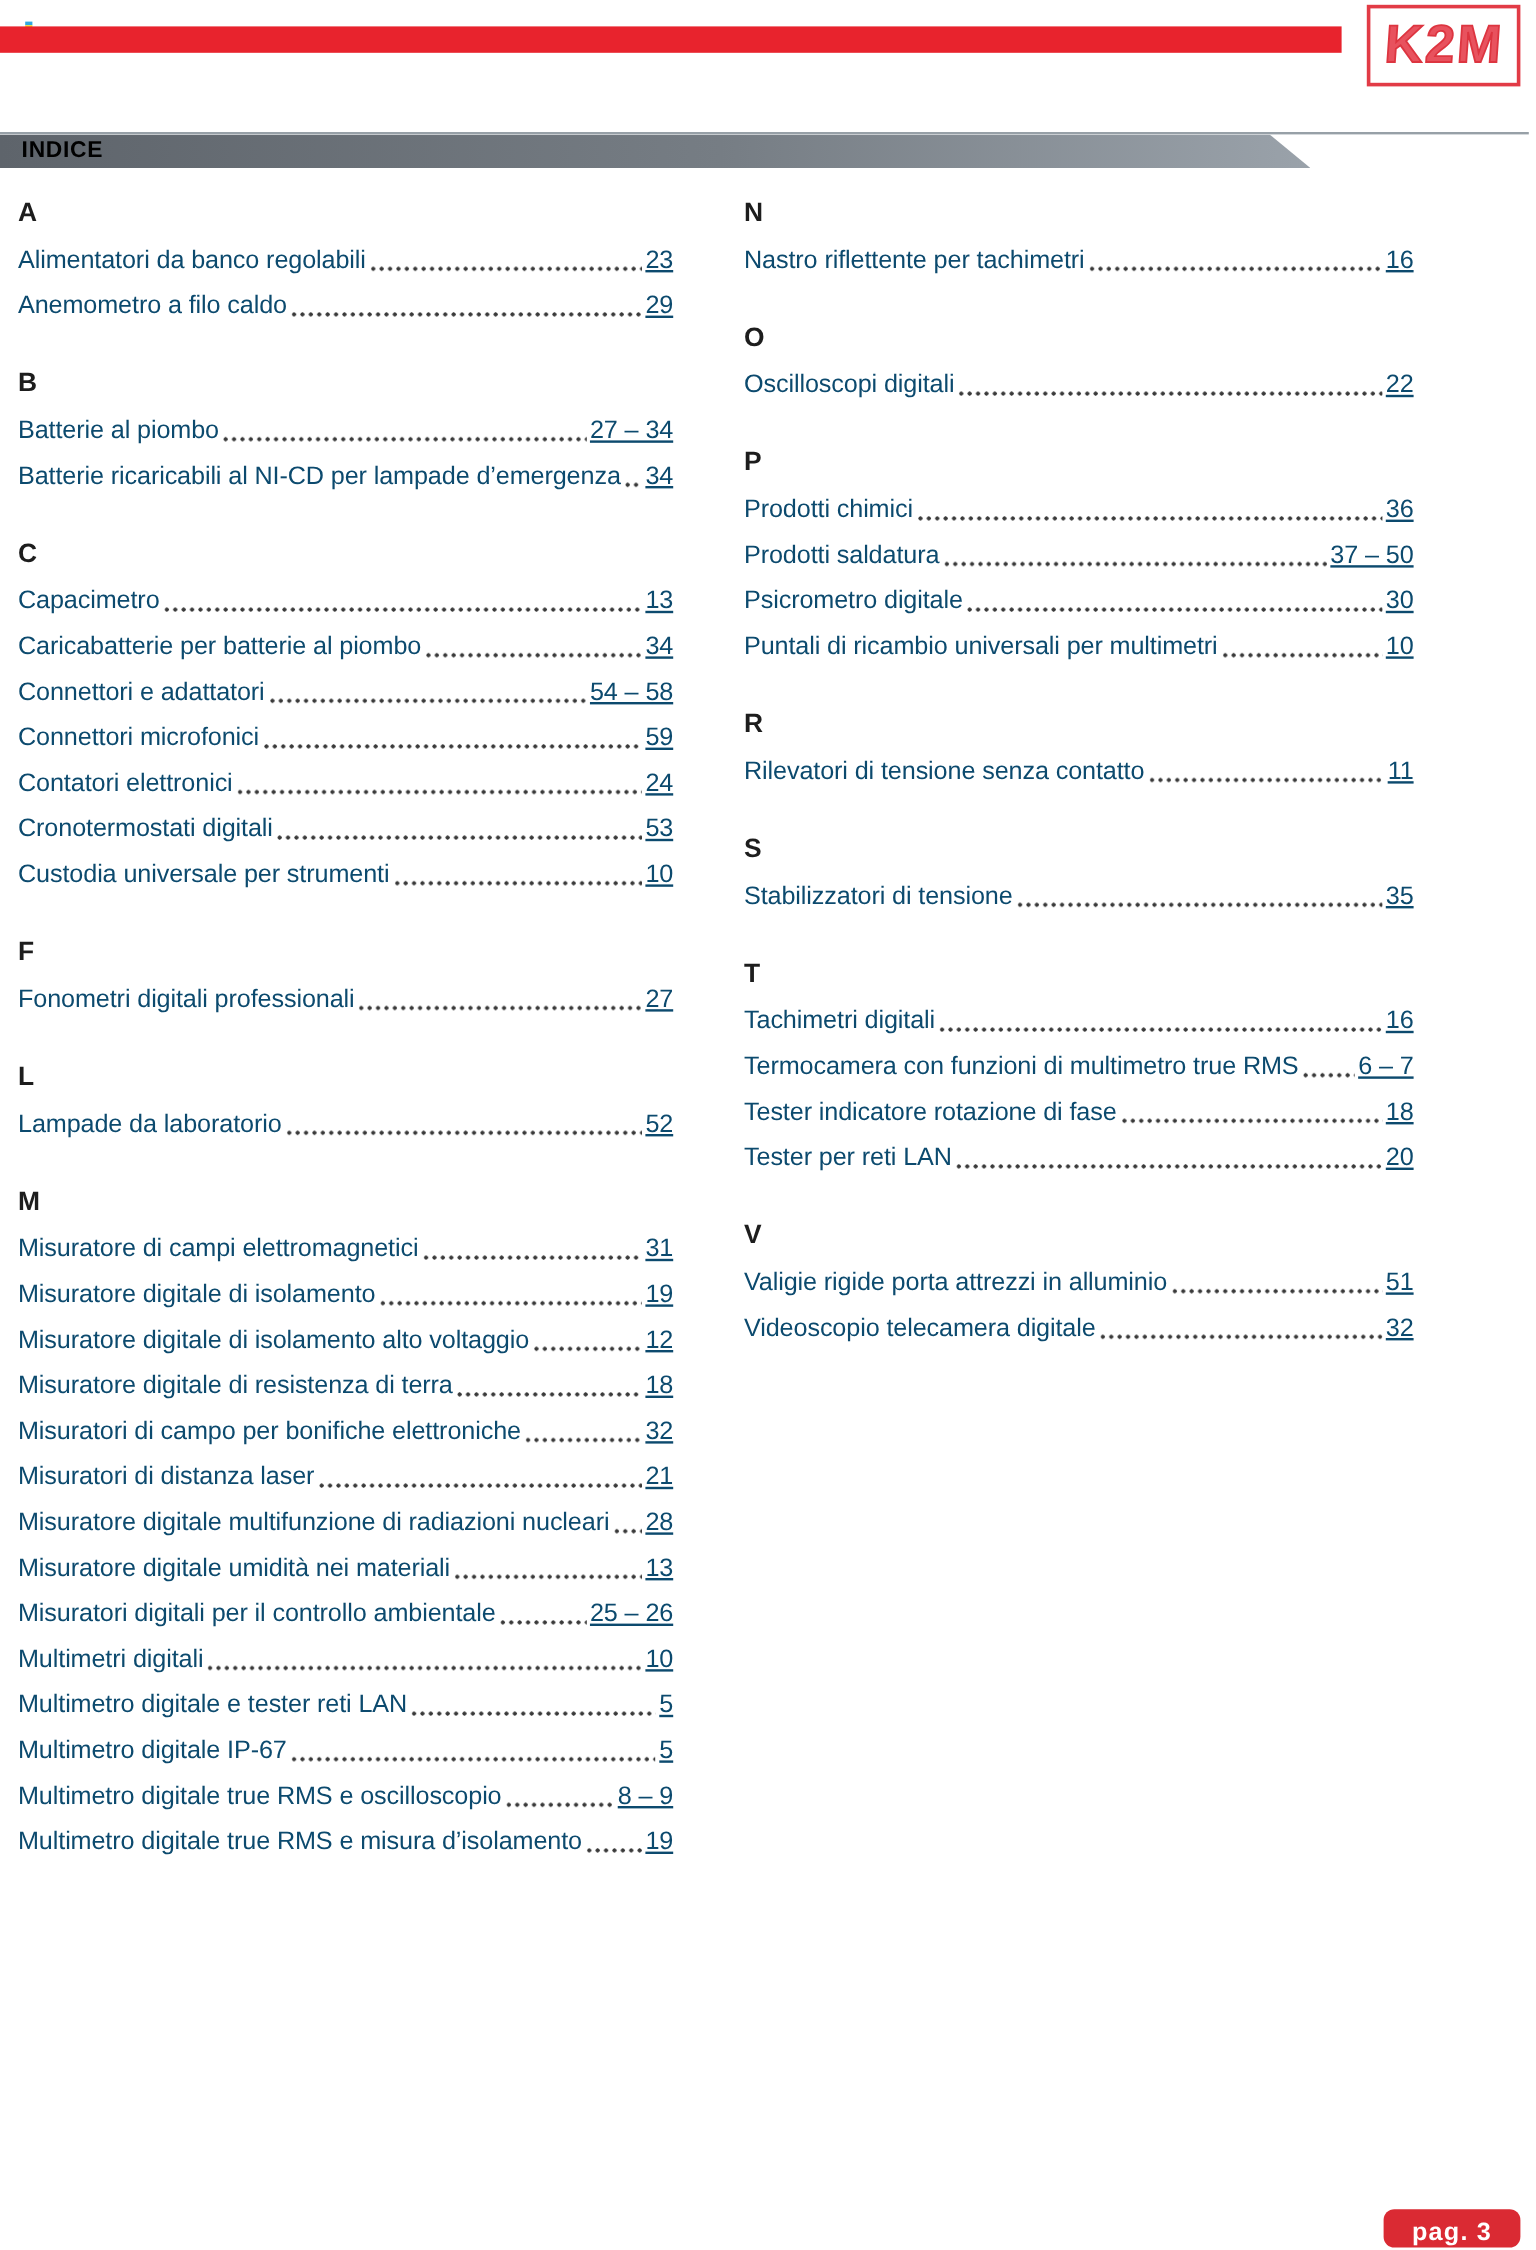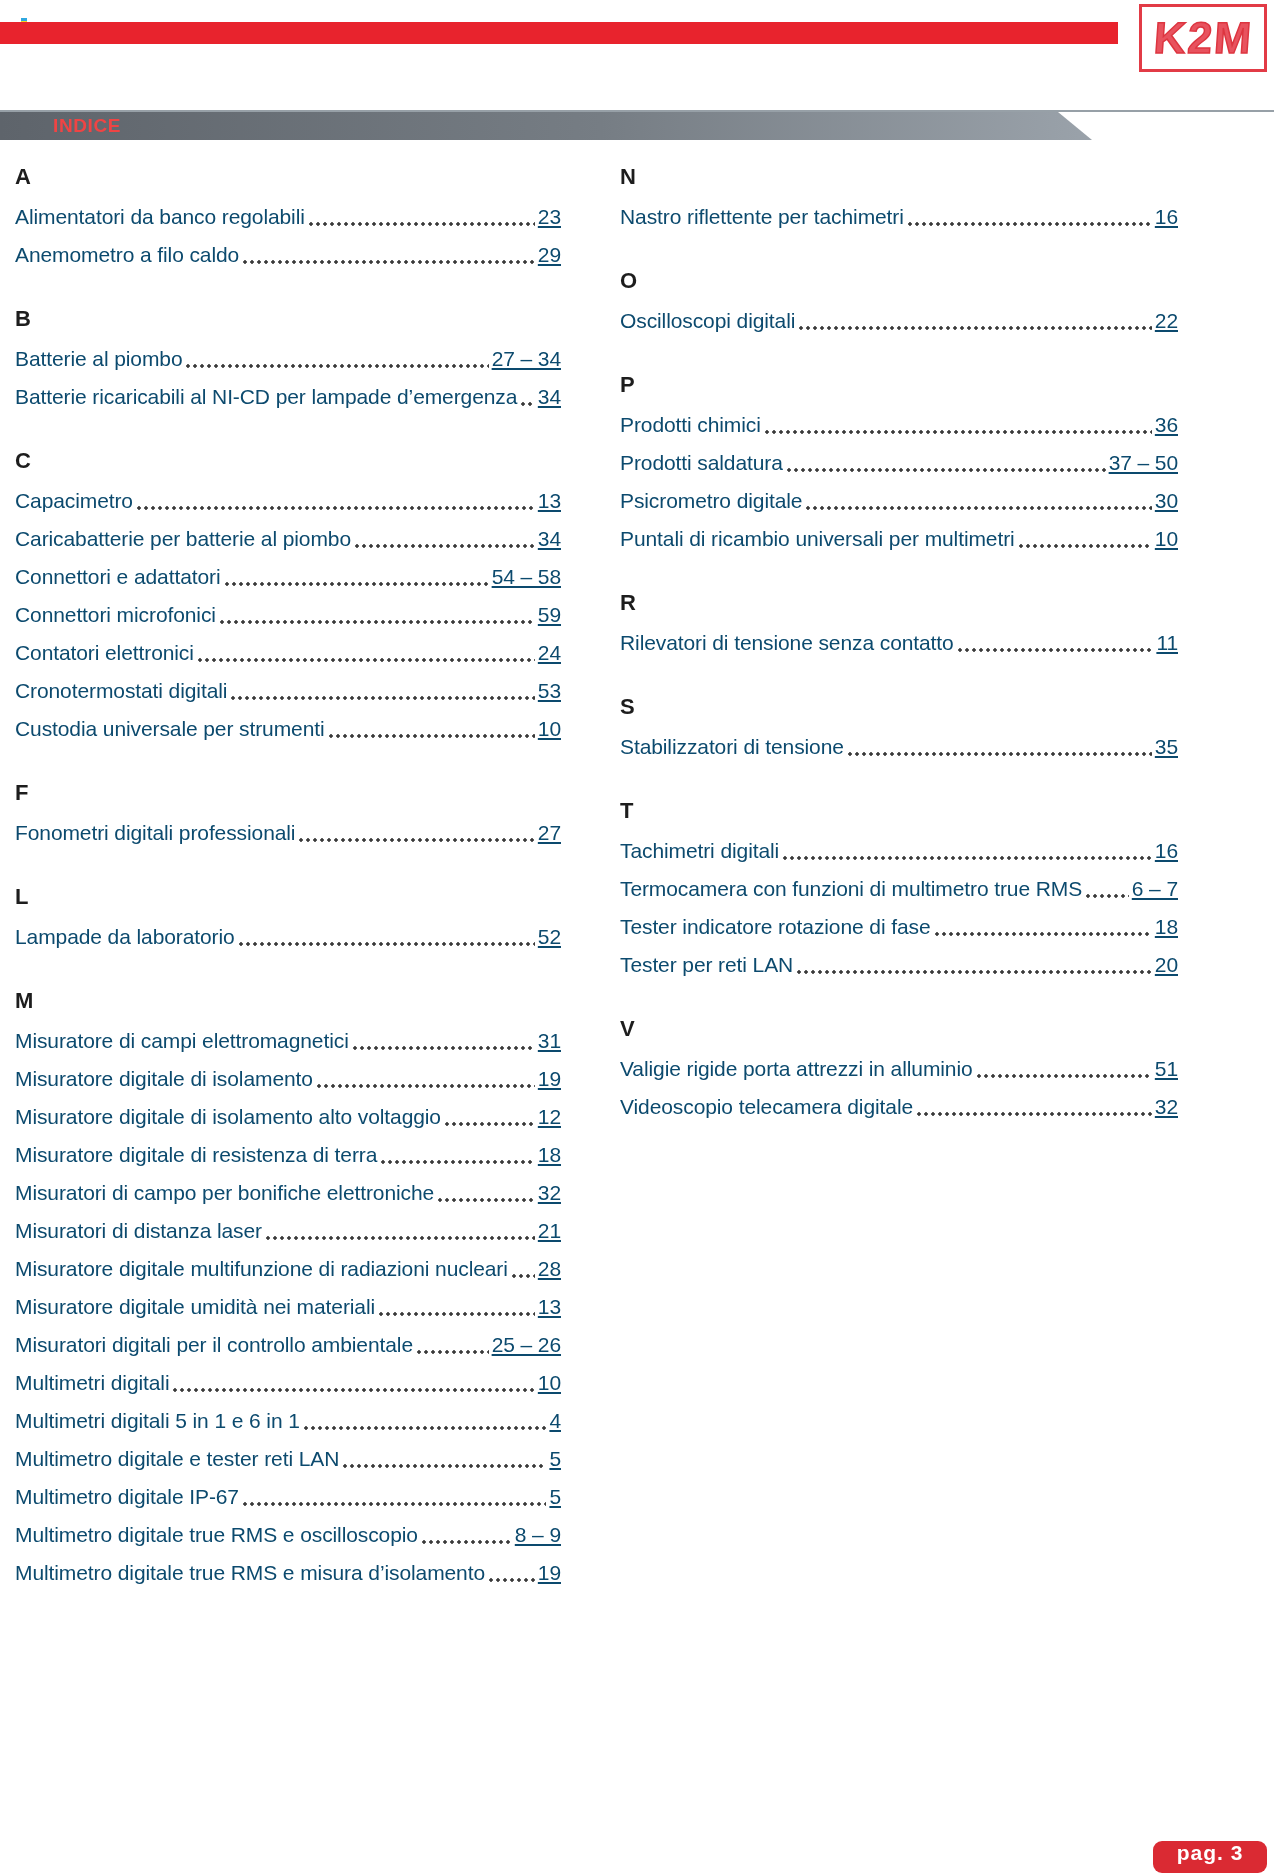--- a/index.html
+++ b/index.html
@@ -27,7 +27,7 @@
                 background:linear-gradient(90deg,#5e646b 0%,#767d84 55%,#9aa2aa 100%);
                 clip-path:polygon(0 0,1058px 0,1092px 100%,0 100%);}
   .indice-title{position:absolute;left:18px;top:112px;height:28px;display:flex;align-items:center;
-                color:#ef4444;font-weight:bold;font-size:19px;letter-spacing:0.6px;margin-left:35px;}
+                color:#000000;font-weight:bold;font-size:19px;letter-spacing:0.6px;}
 
   
   .col{position:absolute;top:158px;}

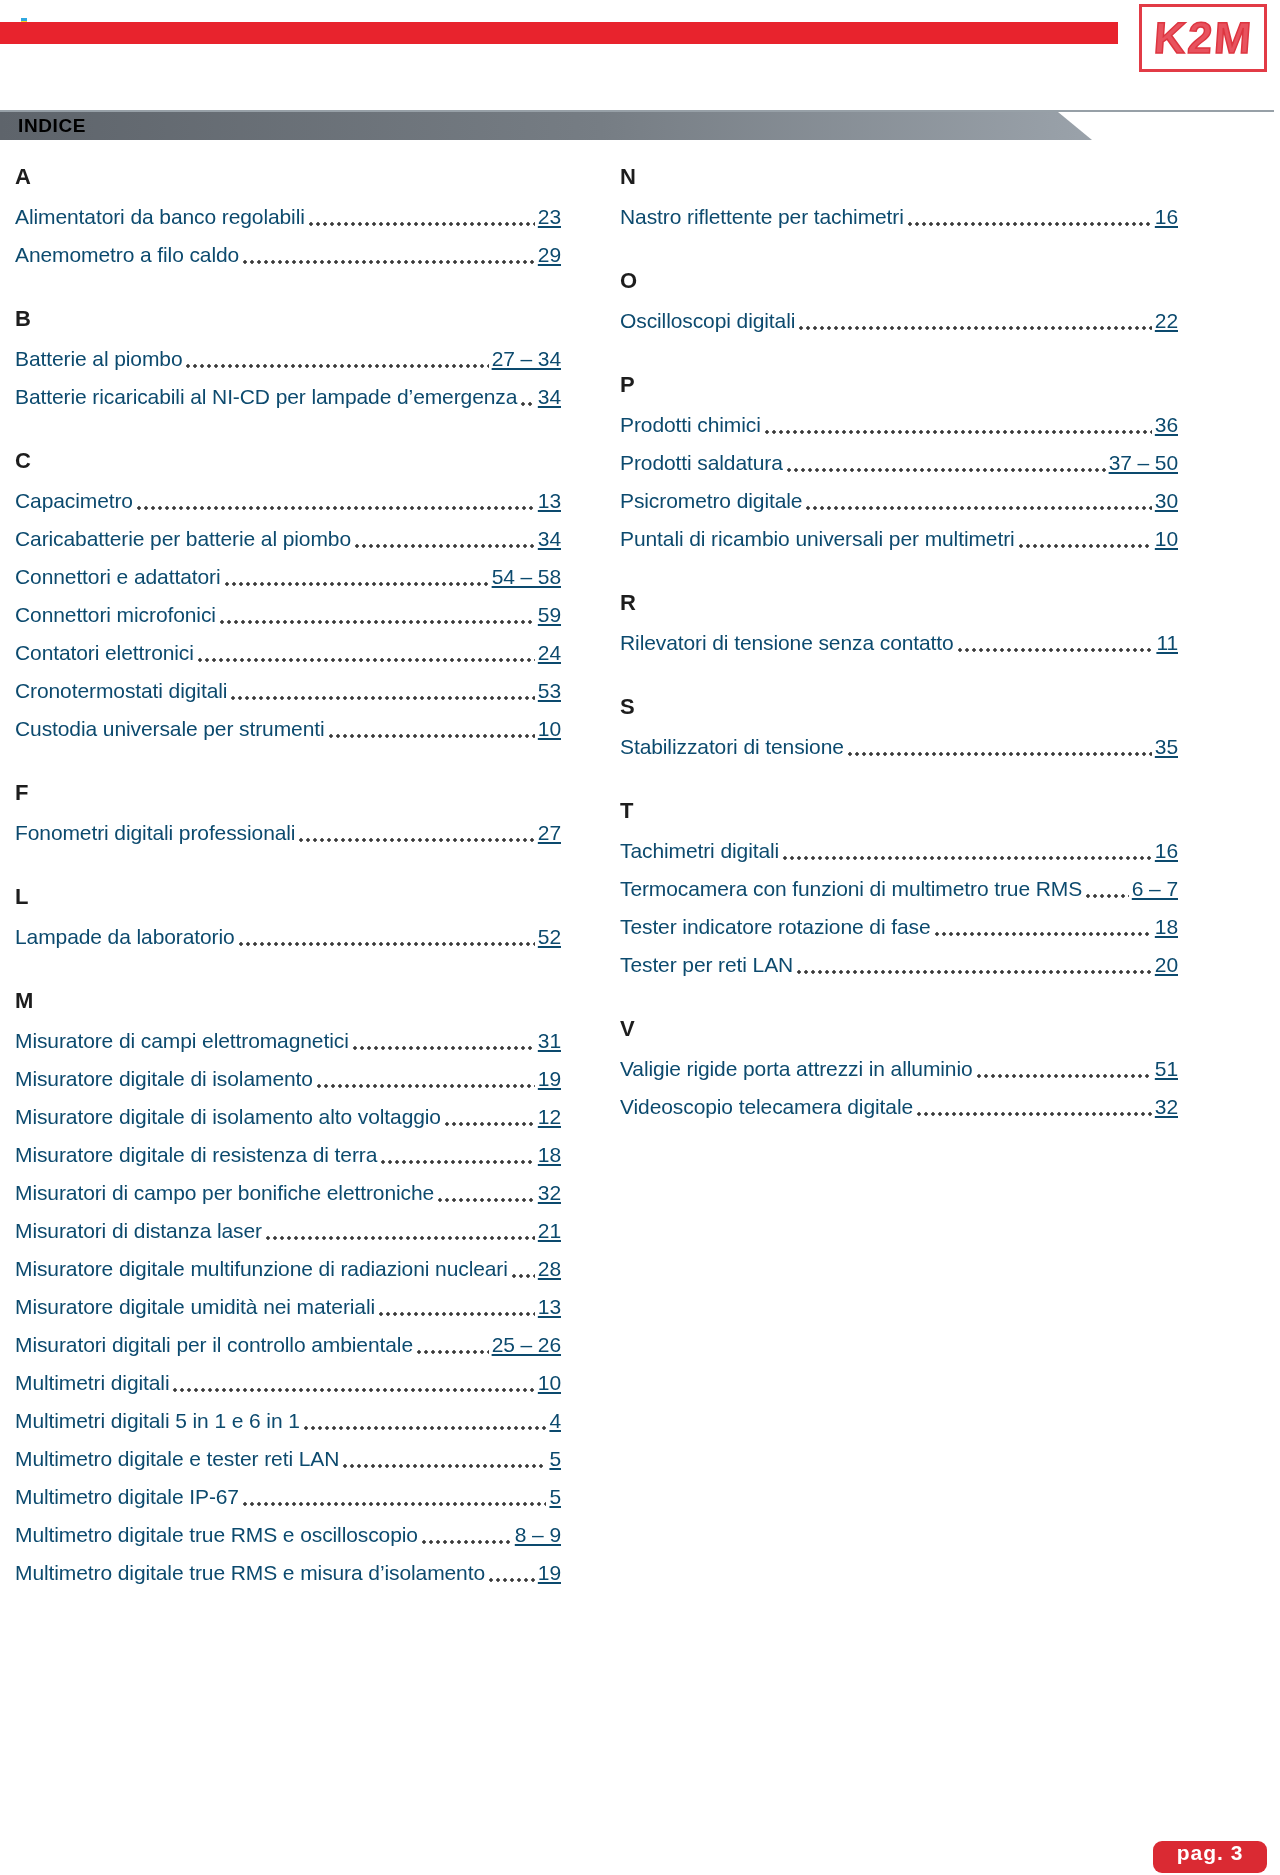--- a/index.html
+++ b/index.html
@@ -204,11 +204,6 @@
           <span class="num">10</span>
         </div>
         <div class="row">
-          <span class="t">Multimetri digitali 5 in 1 e 6 in 1</span>
-          <div class="dots"></div>
-          <span class="num">4</span>
-        </div>
-        <div class="row">
           <span class="t">Multimetro digitale e tester reti LAN</span>
           <div class="dots"></div>
           <span class="num">5</span>

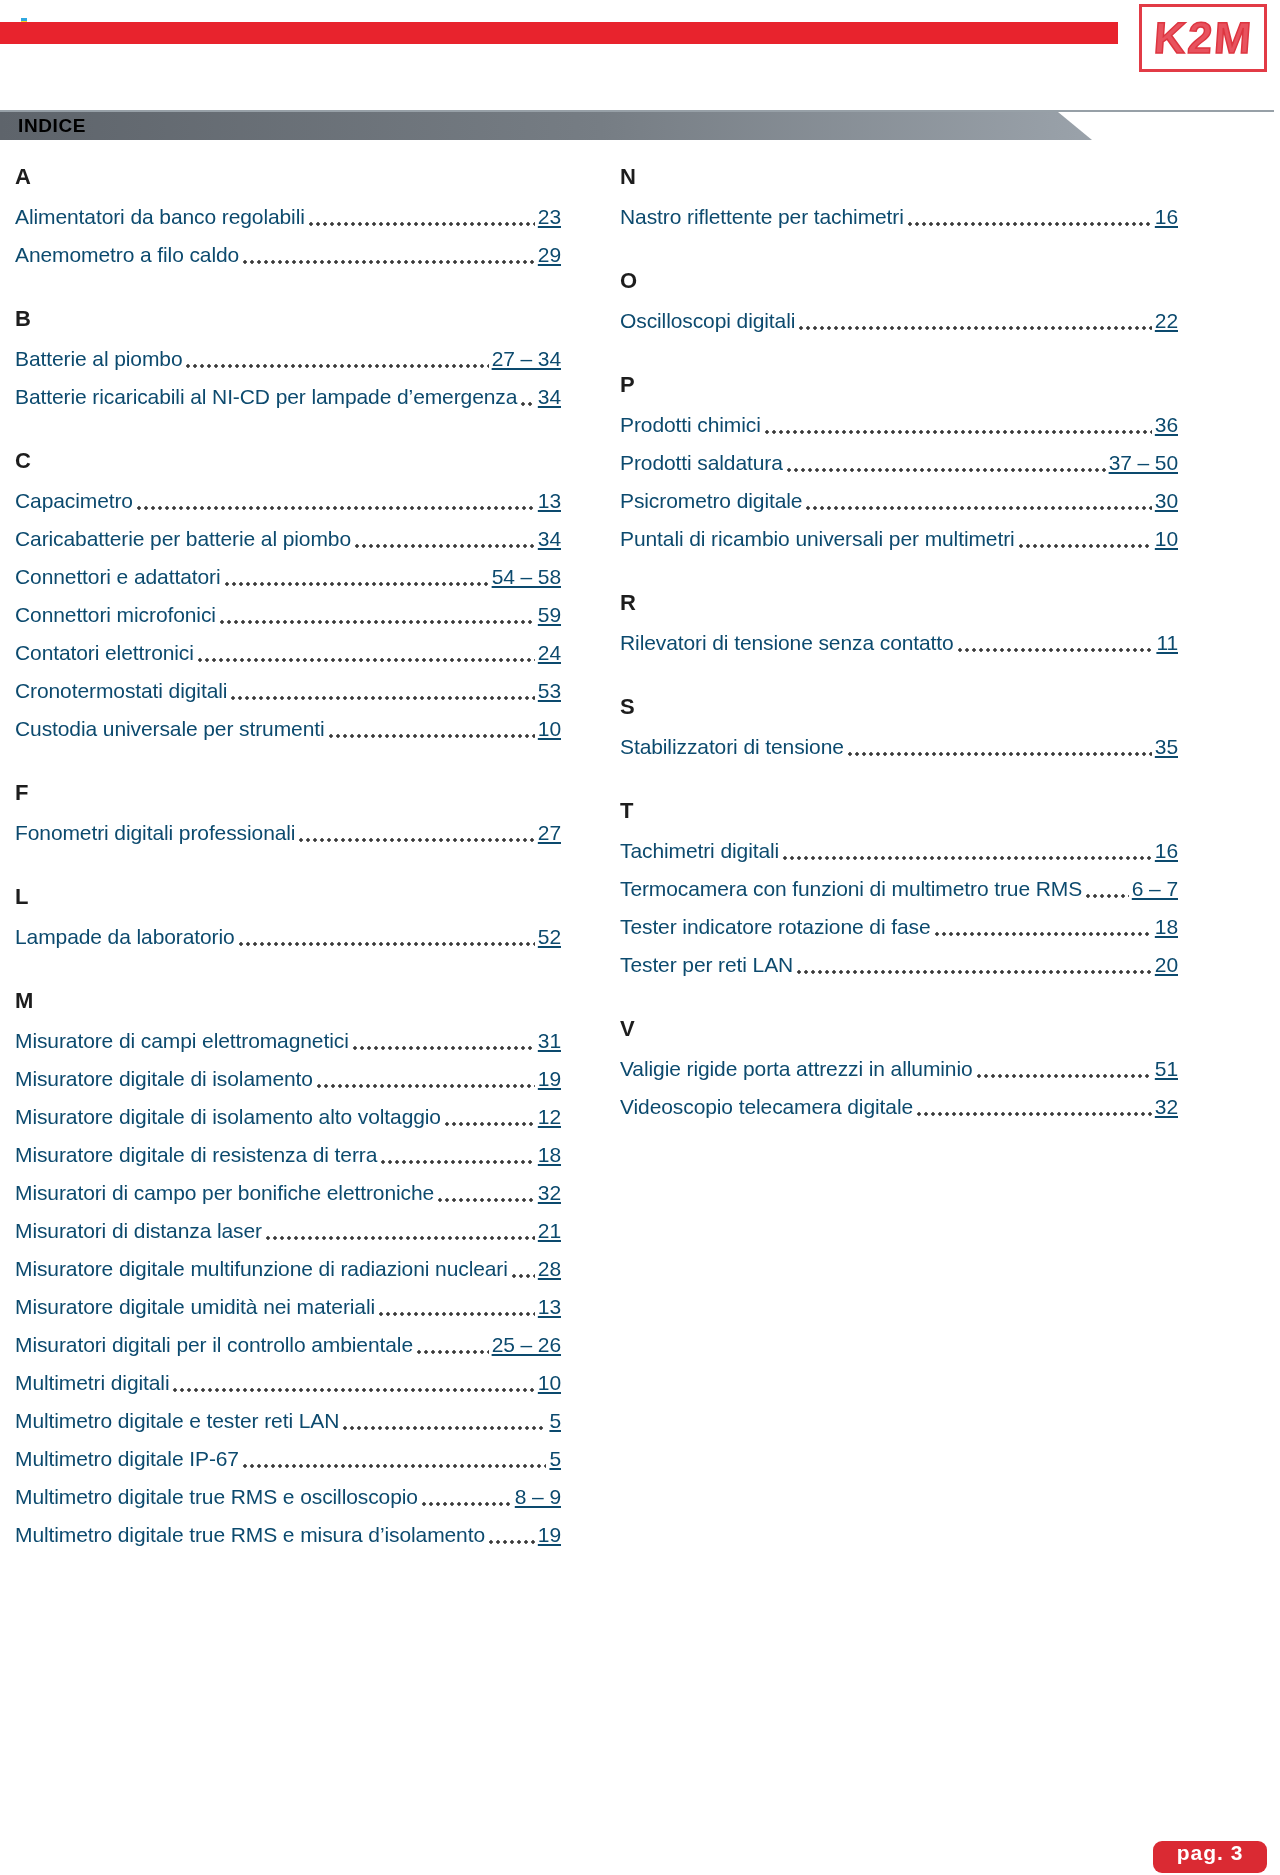--- a/index.html
+++ b/index.html
@@ -46,7 +46,7 @@
 
   
   .page-badge{position:absolute;left:1153px;top:1841px;width:114px;height:32px;background:#da2a33;
-              border-radius:9px;display:flex;align-items:flex-start;justify-content:center;
+              border-radius:9px;display:flex;align-items:flex-end;justify-content:center;
               color:#fff;font-weight:bold;font-size:21px;letter-spacing:1px;}
 </style>
 </head>

